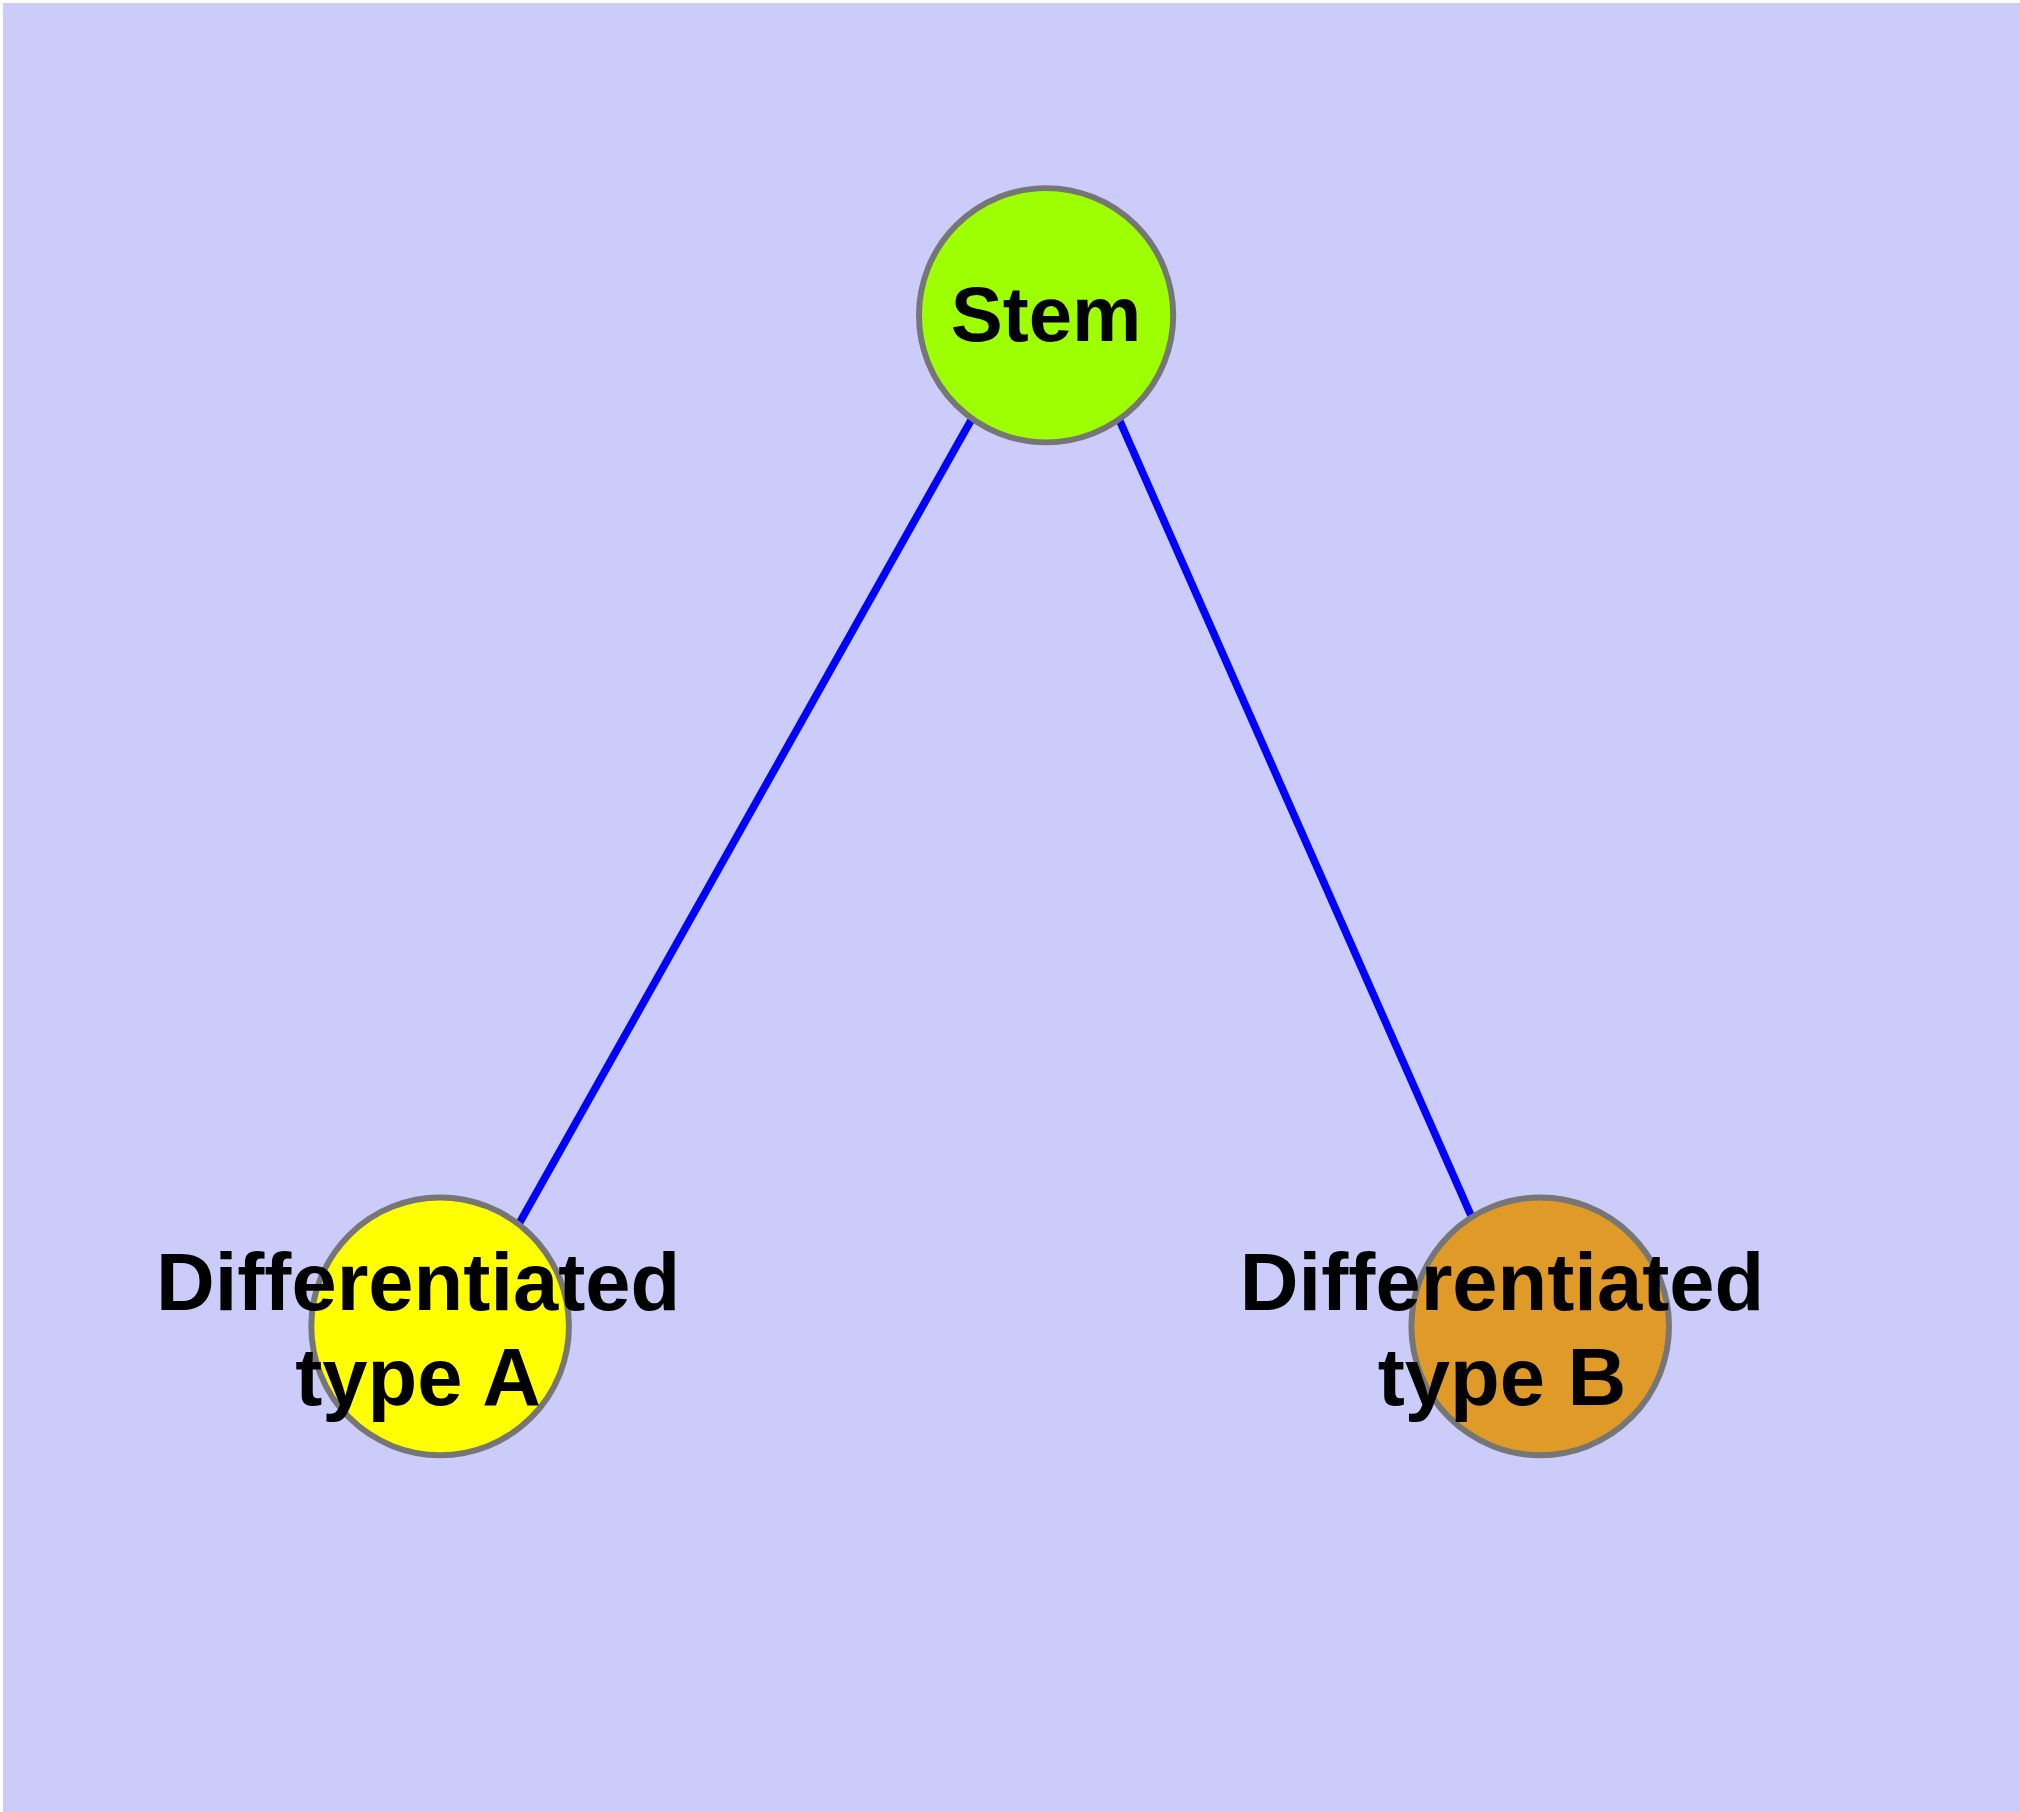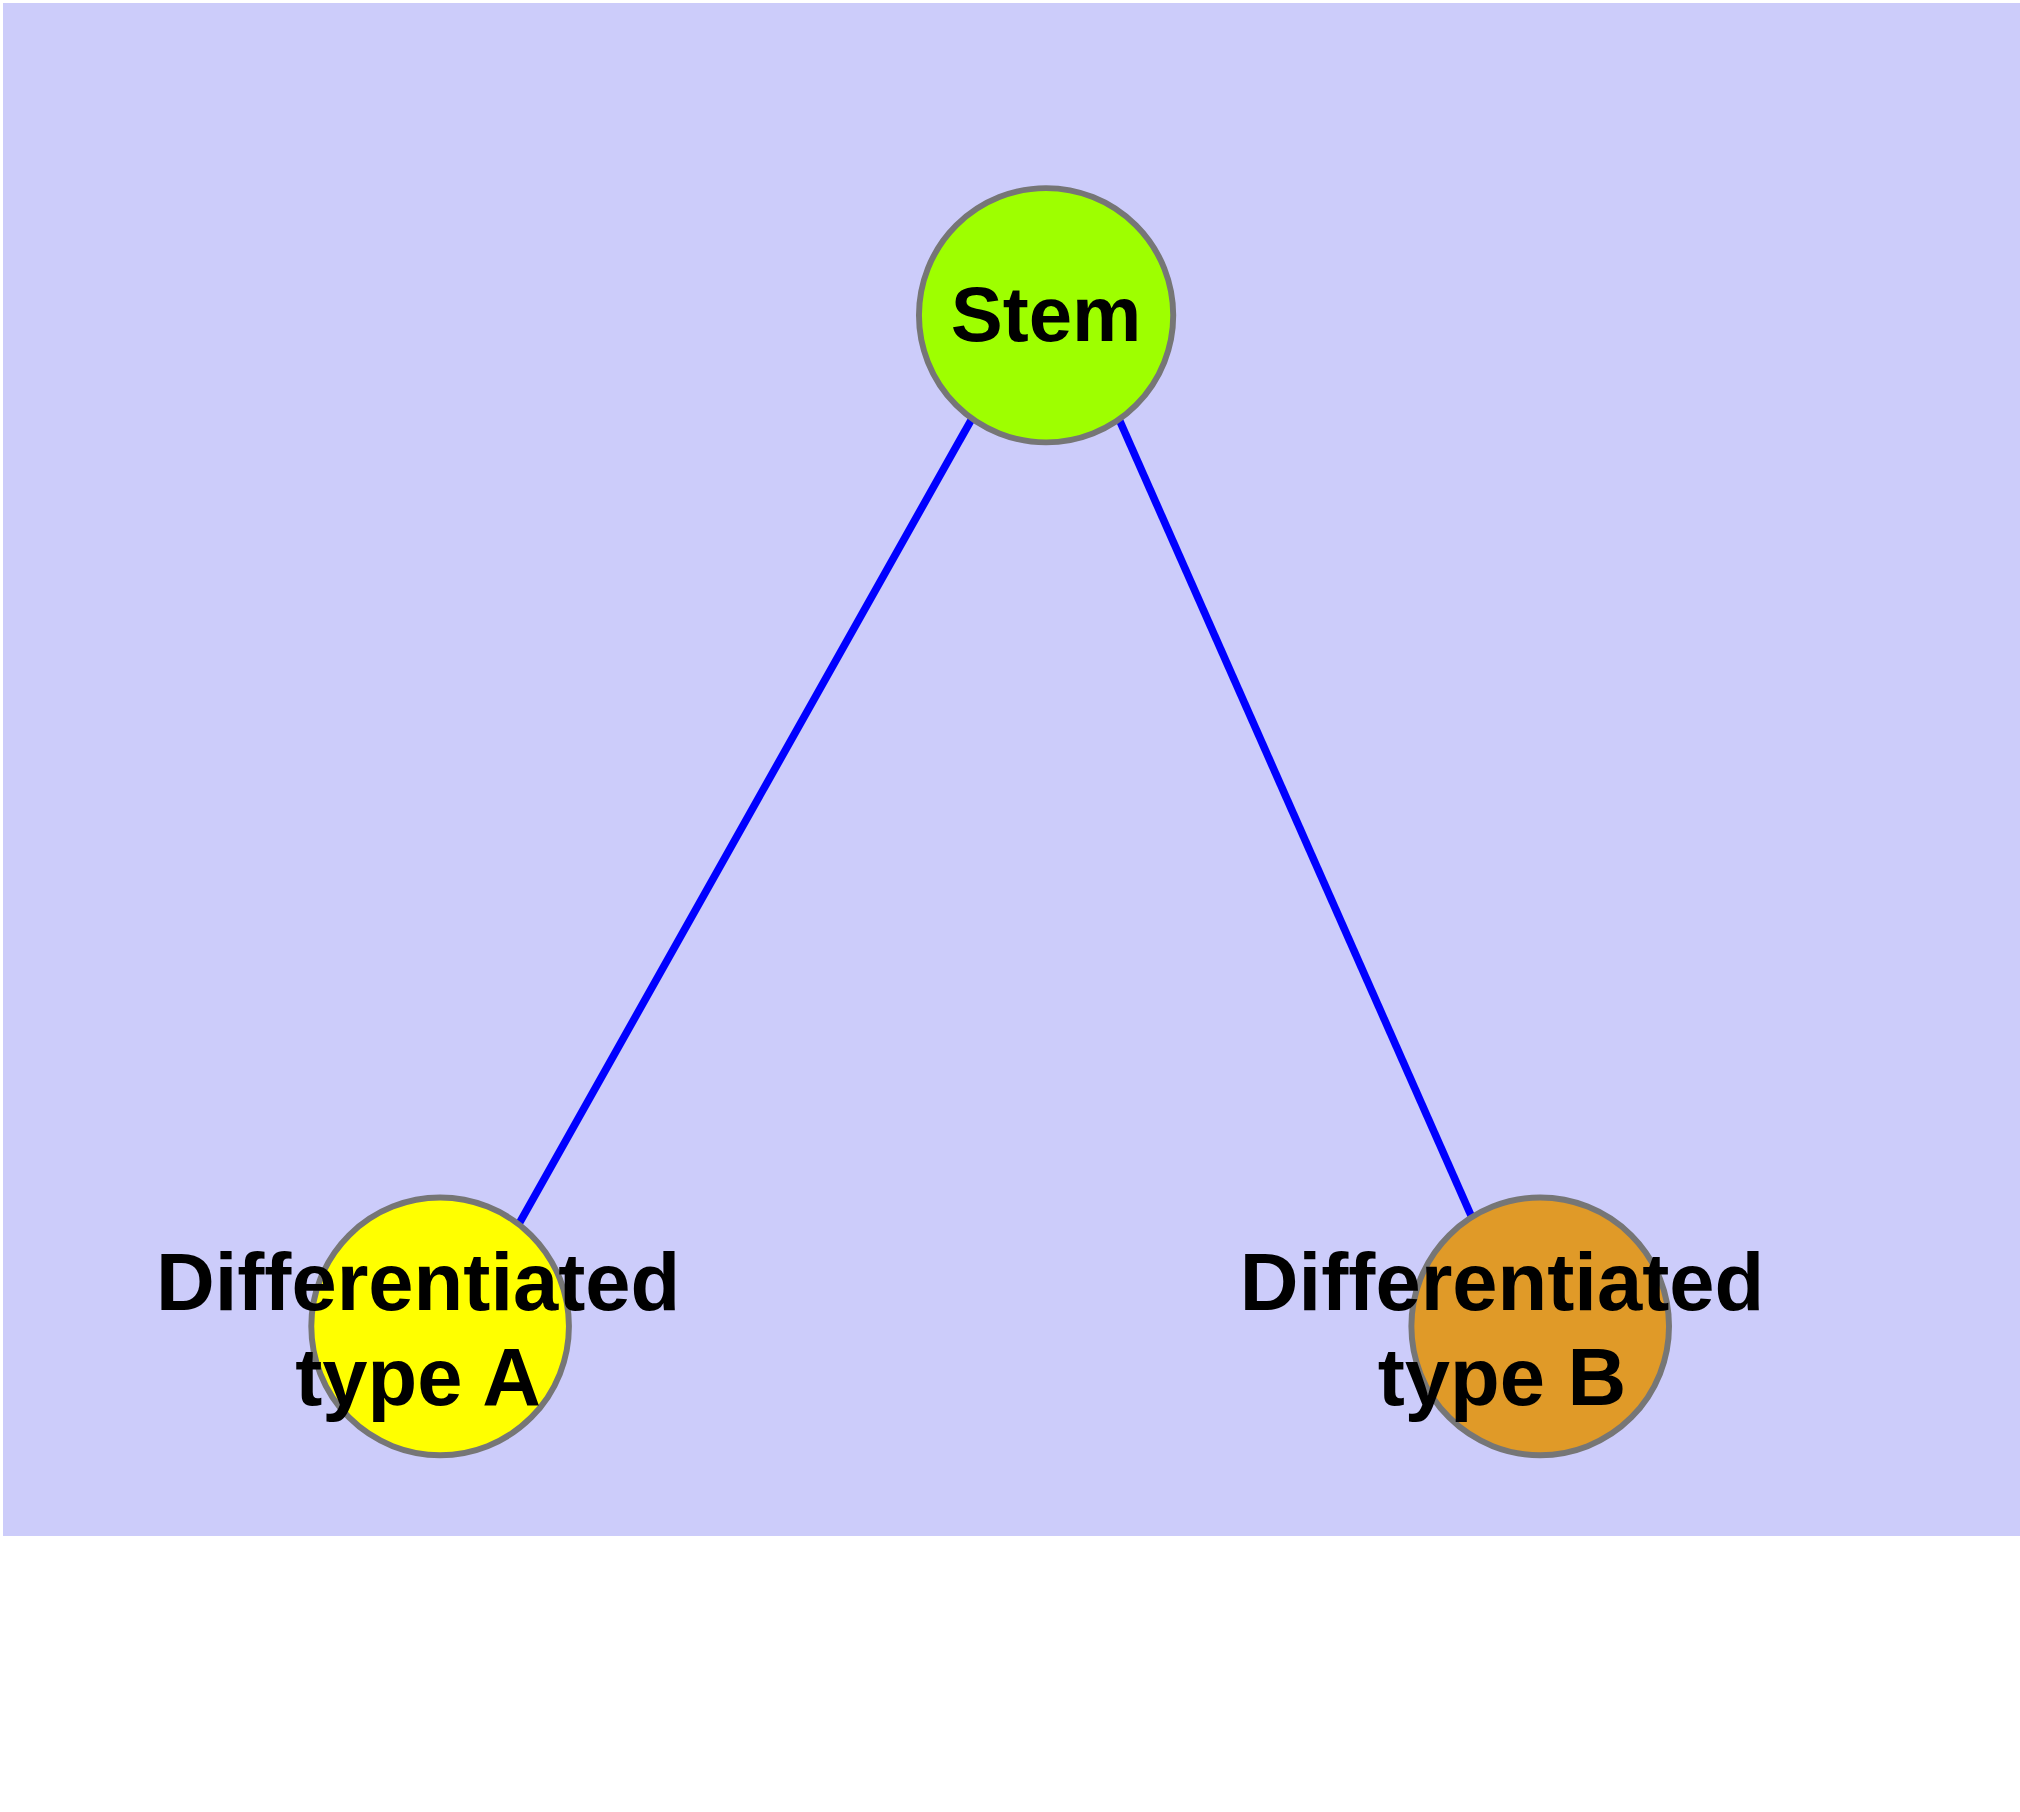--- a/index.html
+++ b/index.html
@@ -11,7 +11,7 @@
   #stage {
     position: relative;
     width: 2021px;
-    height: 1536px;
+    height: 1812px;
     background: #ffffff;
     overflow: hidden;
     font-family: "Liberation Sans", sans-serif;

